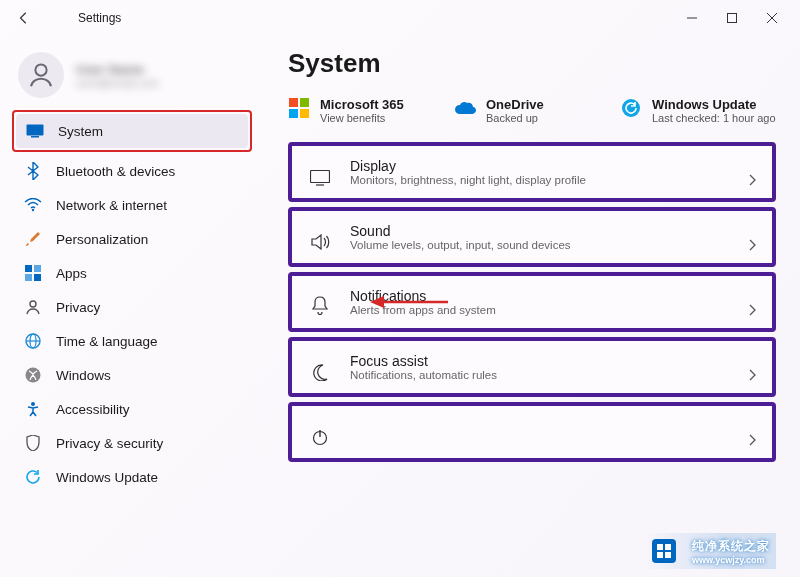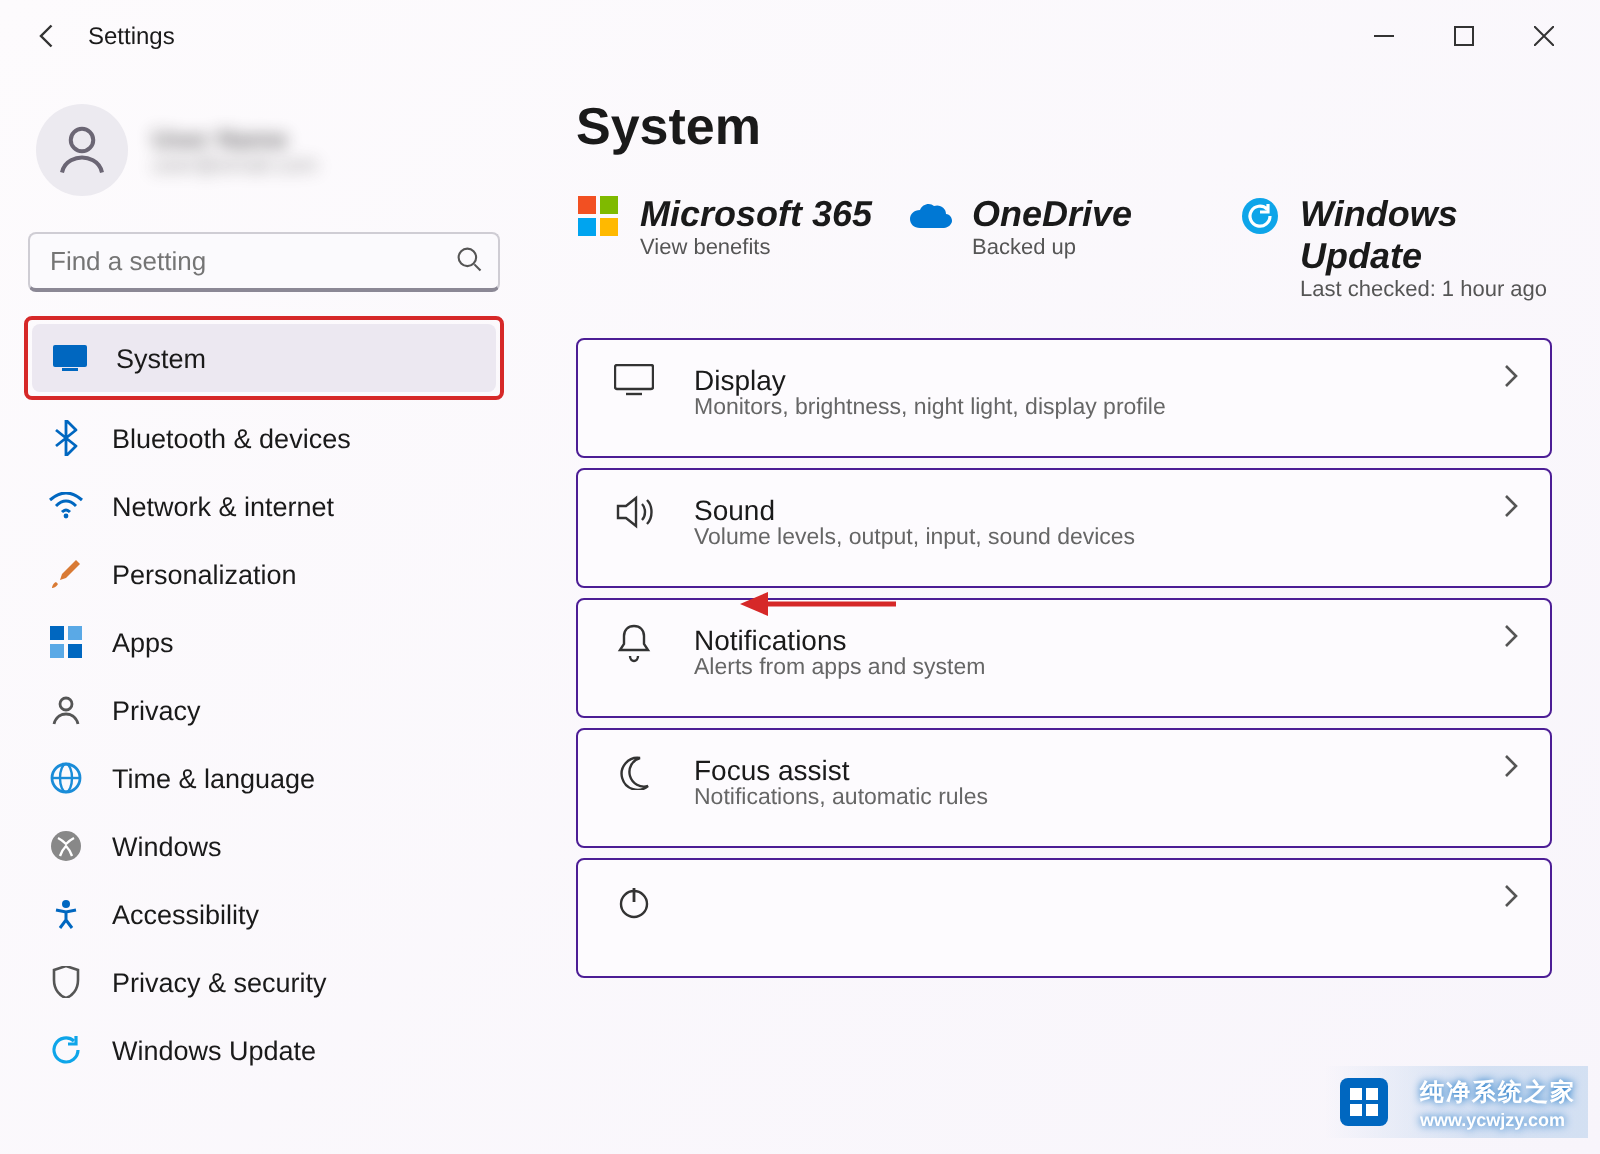--- a/index.html
+++ b/index.html
@@ -6,7 +6,7 @@
 html, body { width: 800px; height: 577px; background: linear-gradient(135deg, #fdfbfd, #f8f5fb); overflow: hidden; color: #1a1a1a; }
 
 
-.titlebar { display: flex; align-items: center; height: 36px; padding: 0 8px; }
+.titlebar { display: flex; align-items: center; height: 36px; padding: 0 8px; gap: 34px; }
 .titlebar .back { width: 32px; height: 32px; display: flex; align-items: center; justify-content: center; cursor: pointer; }
 .titlebar .title { font-size: 12px; margin-left: 4px; }
 .titlebar .spacer { flex: 1; }

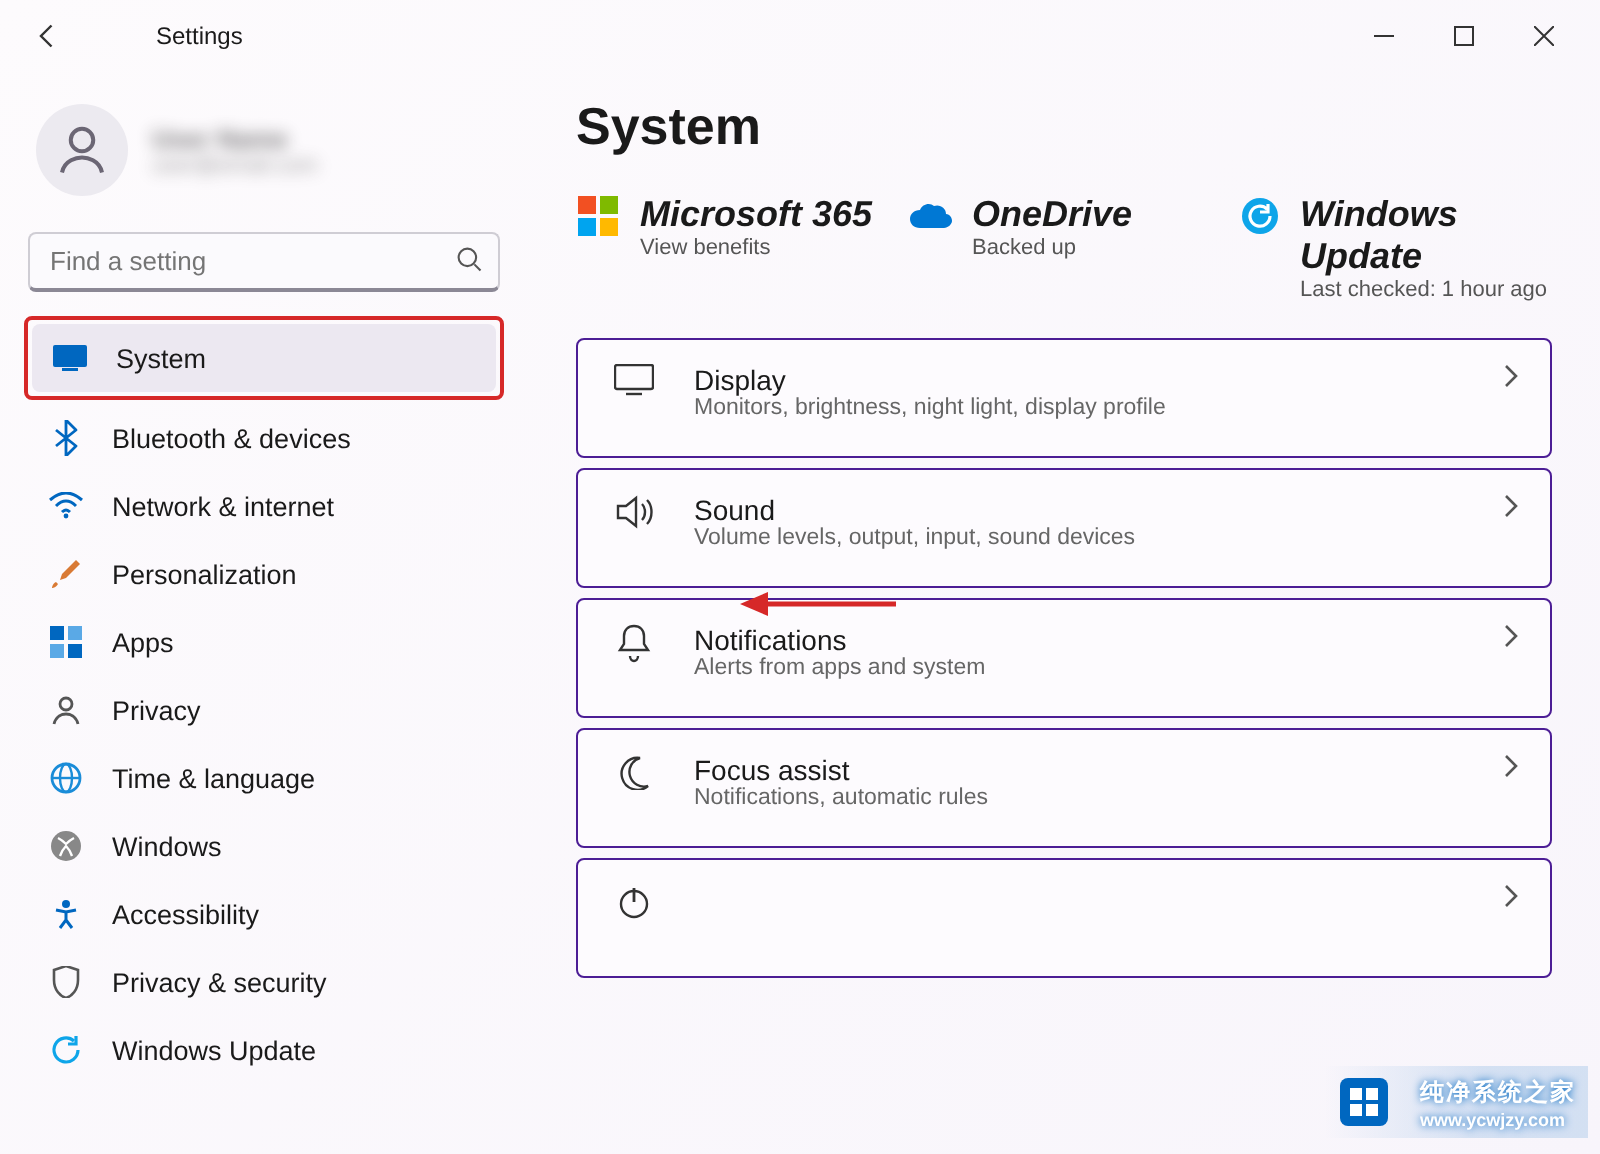--- a/index.html
+++ b/index.html
@@ -47,7 +47,7 @@
 .status-row { display: flex; gap: 10px; margin-bottom: 18px; }
 .status-card { display: flex; align-items: flex-start; gap: 10px; flex: 1; }
 .status-icon { width: 22px; height: 22px; display: flex; align-items: center; justify-content: center; }
-.status-title { font-size: 18px; font-weight: 600; font-style: italic; }
+.status-title { font-size: 13px; font-weight: 600; }
 .status-sub { font-size: 11px; color: #555; }
 
 .settings-list { display: flex; flex-direction: column; gap: 5px; }

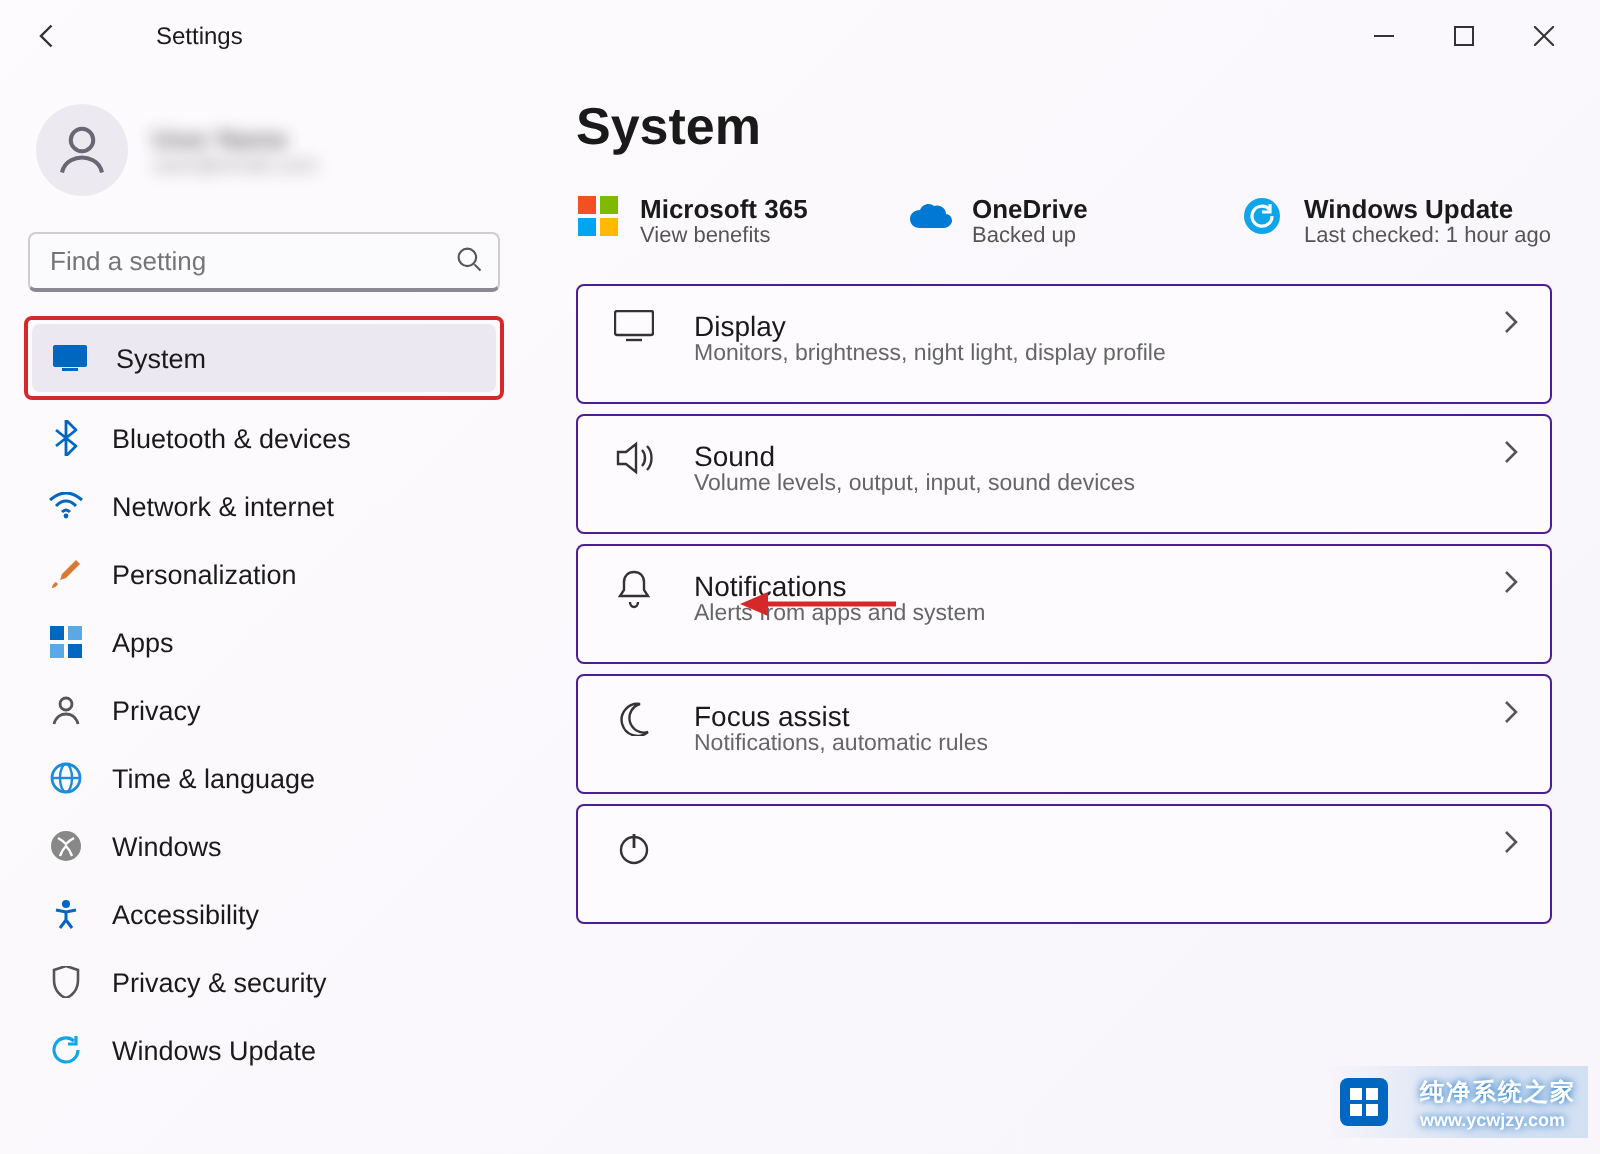--- a/index.html
+++ b/index.html
@@ -112,15 +112,6 @@
       </div>
     </div>
 
-    <div class="search-wrap">
-      <input class="search-input" placeholder="Find a setting" style="">
-      <span class="search-icon-pos">
-          <svg width="14" height="14" viewBox="0 0 16 16">
-            <circle cx="6.5" cy="6.5" r="5" stroke="#555" fill="none" stroke-width="1.2"></circle>
-            <line x1="10.5" y1="10.5" x2="14" y2="14" stroke="#555" stroke-width="1.2"></line>
-          </svg>
-        </span>
-    </div>
 
     <ul class="nav">
       <li class="highlight-box">

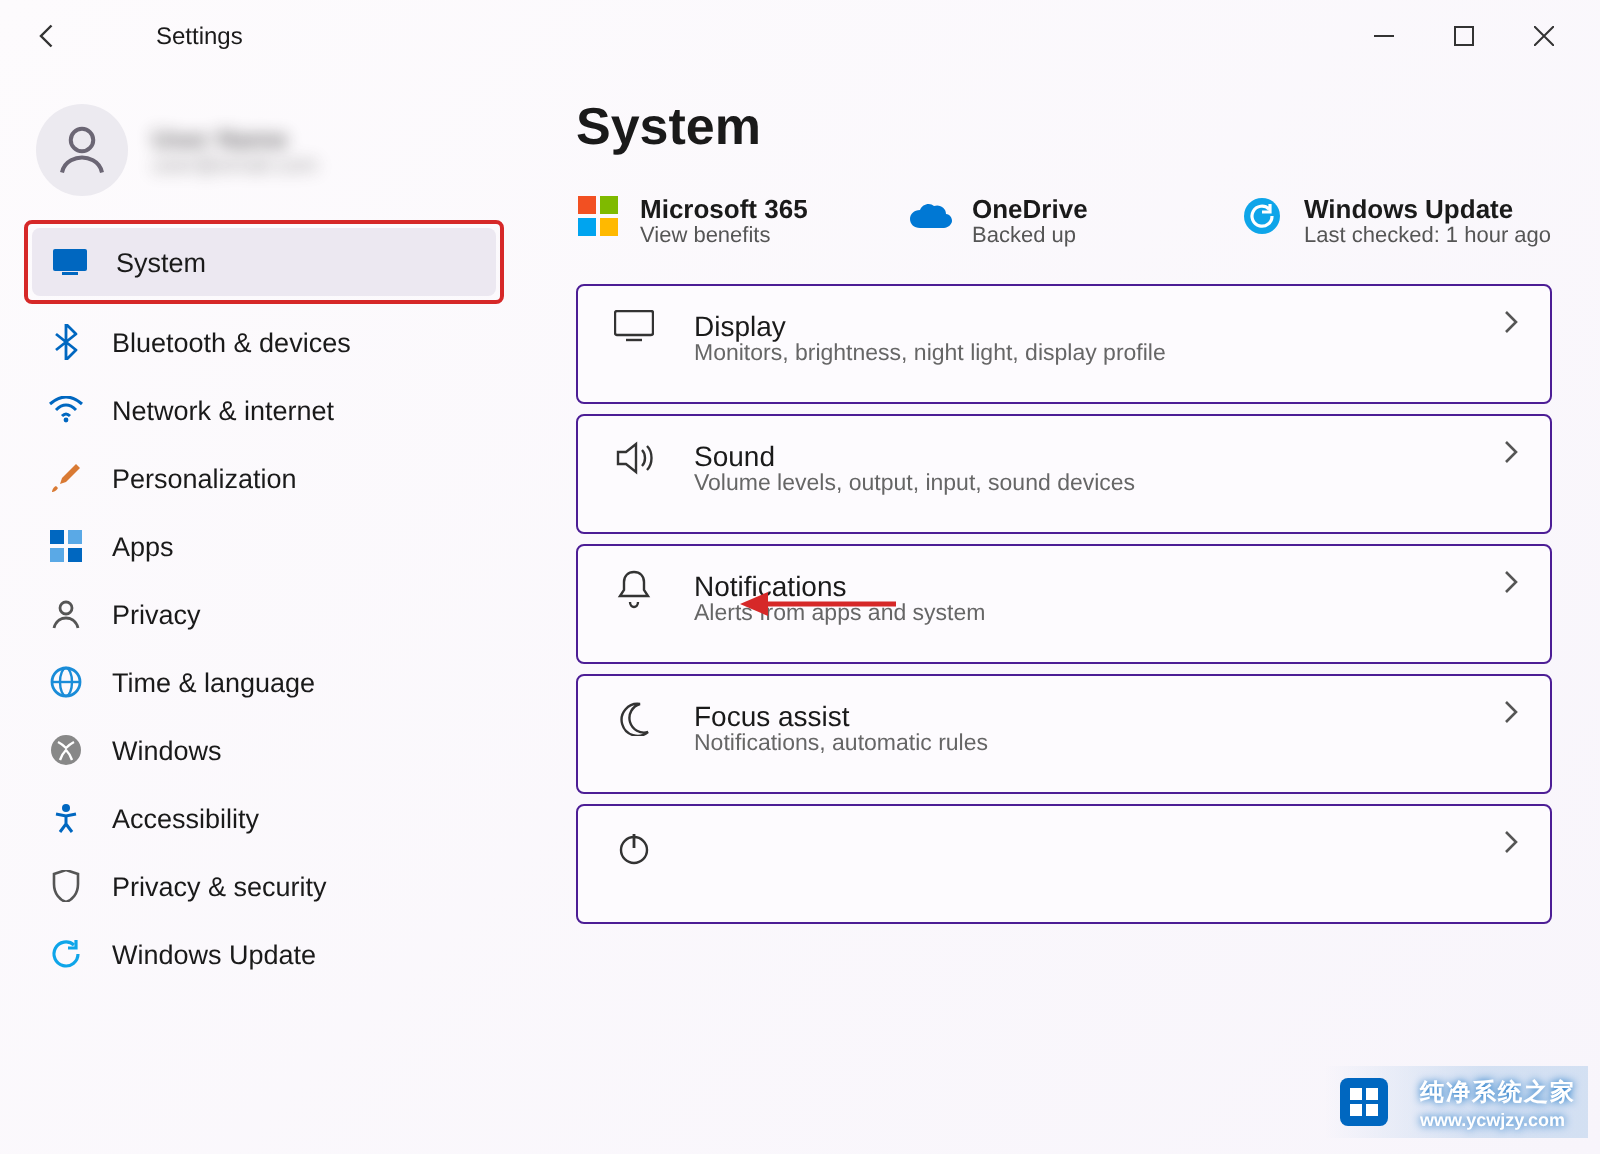--- a/index.html
+++ b/index.html
@@ -51,7 +51,7 @@
 .status-sub { font-size: 11px; color: #555; }
 
 .settings-list { display: flex; flex-direction: column; gap: 5px; }
-.settings-item { display: flex; align-items: flex-start; background: #fdfbfe; border: 1px solid #4c1d95; border-radius: 4px; padding: 12px 16px; cursor: pointer; position: relative; min-height: 60px; }
+.settings-item { display: flex; align-items: flex-end; background: #fdfbfe; border: 4px solid #4c1d95; border-radius: 4px; padding: 12px 16px; cursor: pointer; position: relative; min-height: 60px; }
 .item-icon { width: 24px; display: flex; justify-content: center; margin-right: 18px; }
 .item-title { font-size: 14px; }
 .item-sub { font-size: 11.5px; color: #666; }

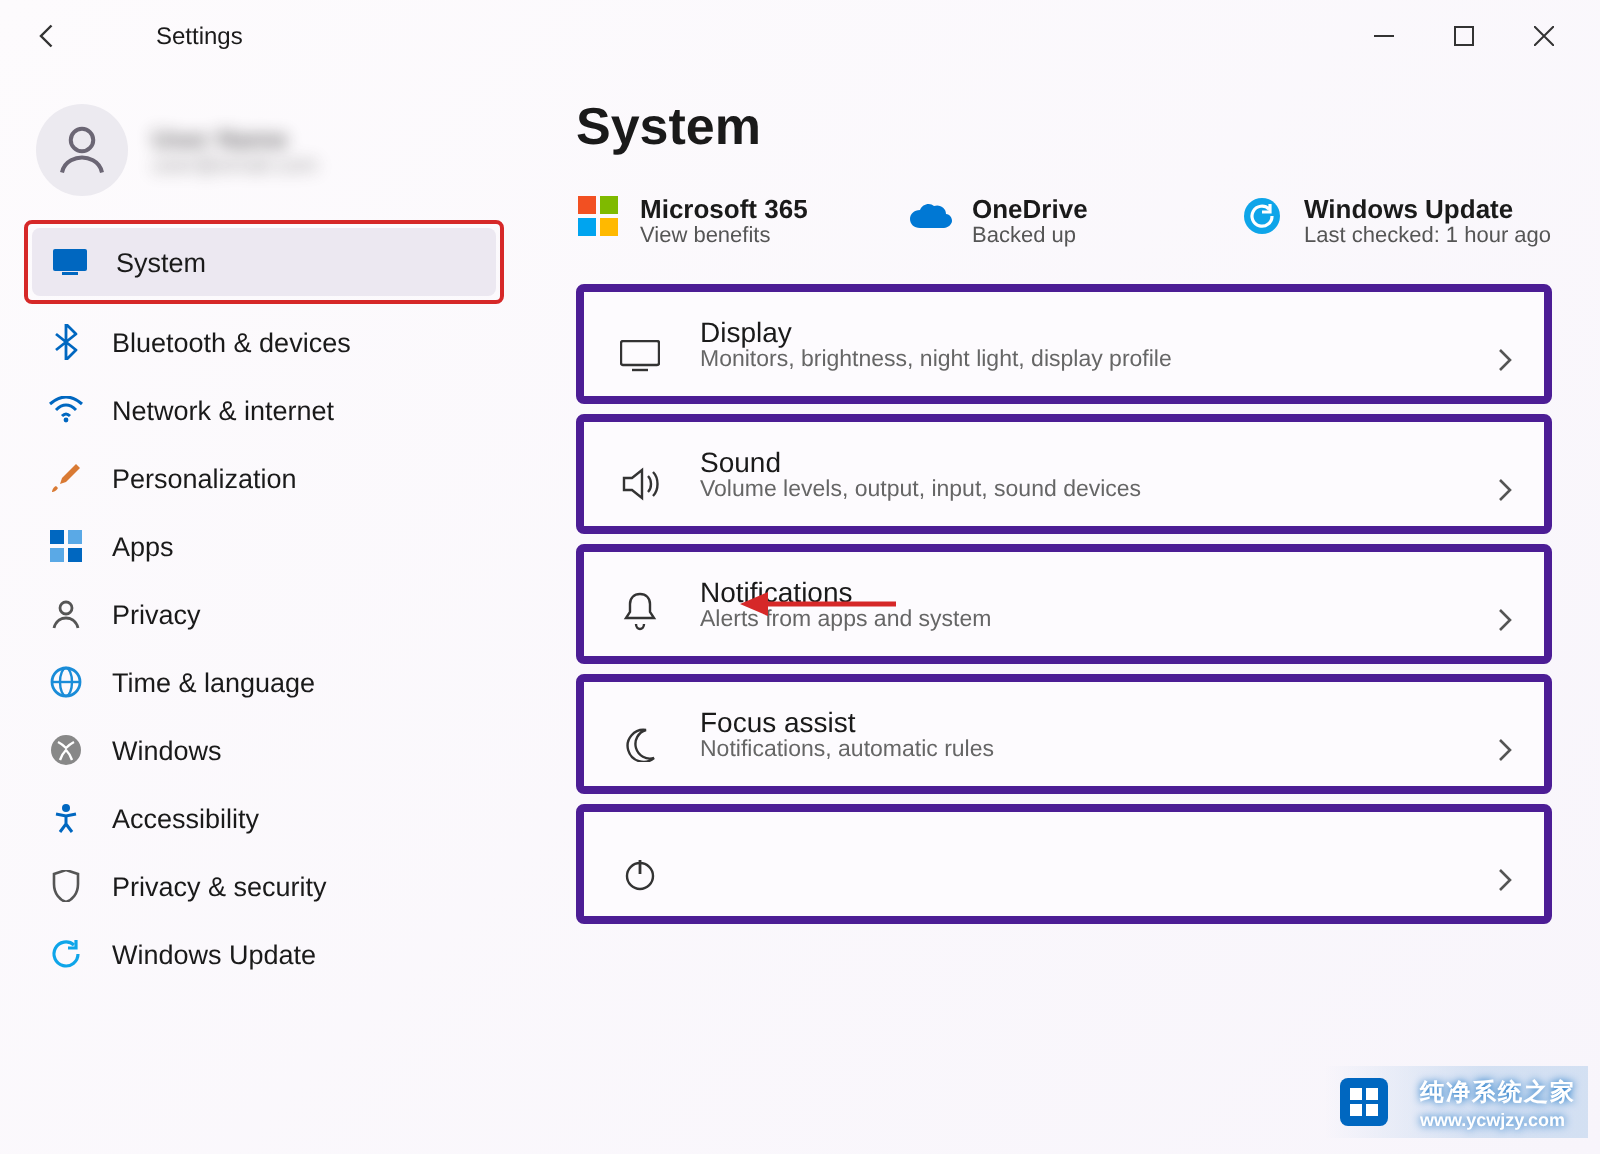--- a/index.html
+++ b/index.html
@@ -61,7 +61,7 @@
 .red-arrow svg { width: 80px; height: 20px; }
 
 
-.watermark { position: absolute; bottom: 8px; right: 6px; display: flex; align-items: center; gap: 14px; font-size: 12px; color: #fff; text-shadow: 0 0 4px #0067c0; background: linear-gradient(90deg, rgba(255,255,255,0) 0%, rgba(0,103,192,0.15) 60%); padding: 4px 6px; }
+.watermark { position: absolute; bottom: 8px; right: 24px; display: flex; align-items: center; gap: 14px; font-size: 12px; color: #fff; text-shadow: 0 0 4px #0067c0; background: linear-gradient(90deg, rgba(255,255,255,0) 0%, rgba(0,103,192,0.15) 60%); padding: 4px 6px; }
 .watermark .cn { font-weight: 700; letter-spacing: 1px; }
 .watermark .url { font-size: 9px; display: block; font-weight: bold; }
 

